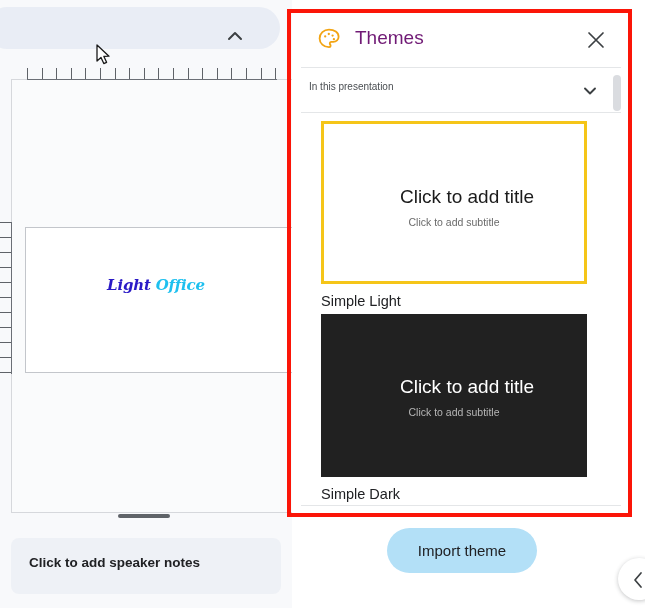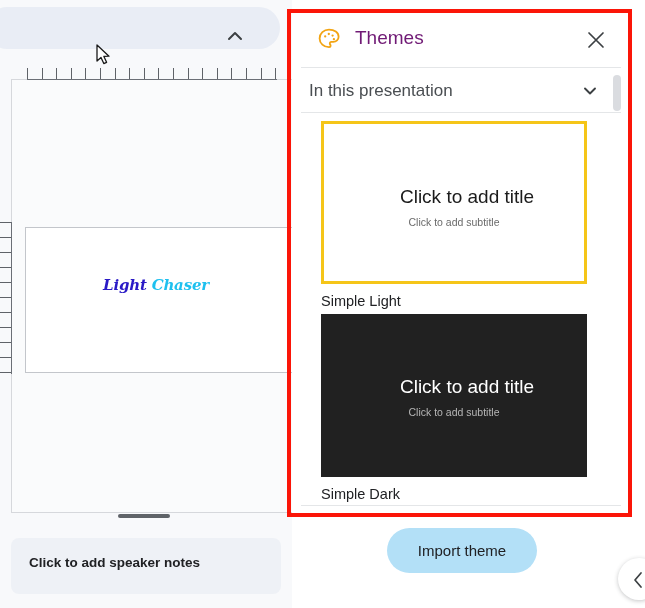--- a/index.html
+++ b/index.html
@@ -241,7 +241,7 @@
     position: absolute;
     left: 8px;
     top: 13px;
-    font-size: 17px;
+    font-size: 10px;
     color: #4a4e52;
   }
   #source-chevron {

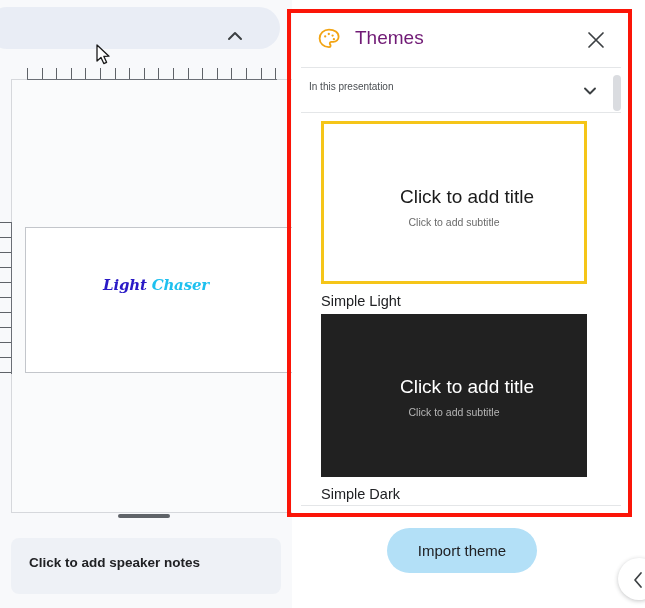--- a/index.html
+++ b/index.html
@@ -443,7 +443,7 @@
   <div id="slide">
     <div id="slide-title">
       <span class="w1">Light</span>
-      <span class="w2">Chaser</span>
+      <span class="w2">Office</span>
     </div>
   </div>
 

